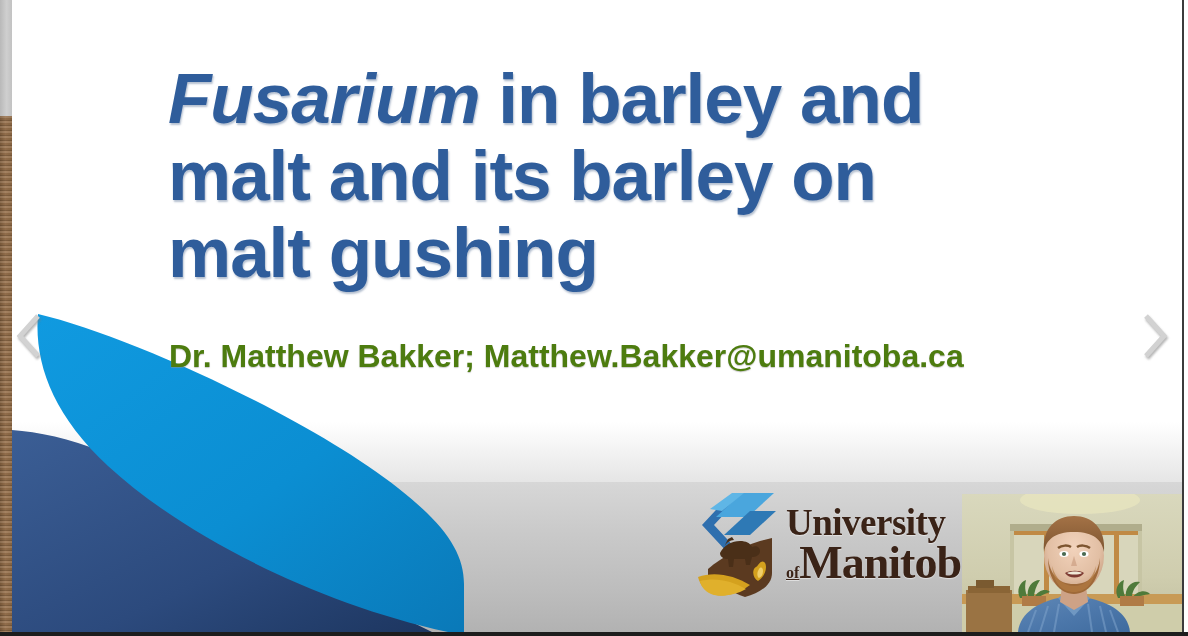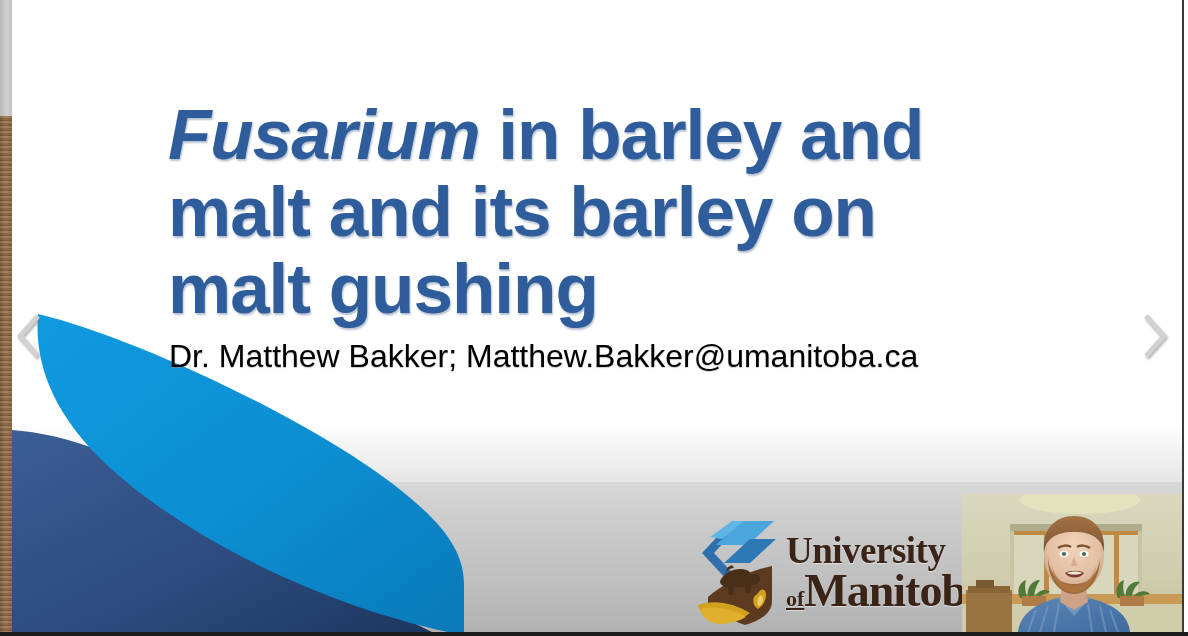--- a/index.html
+++ b/index.html
@@ -71,7 +71,7 @@
 
   
   .title-block{
-    position:absolute;left:156px;top:60px;width:880px;margin-top:36px;
+    position:absolute;left:156px;top:60px;width:880px;
   }
   .slide-title{
     margin:0;

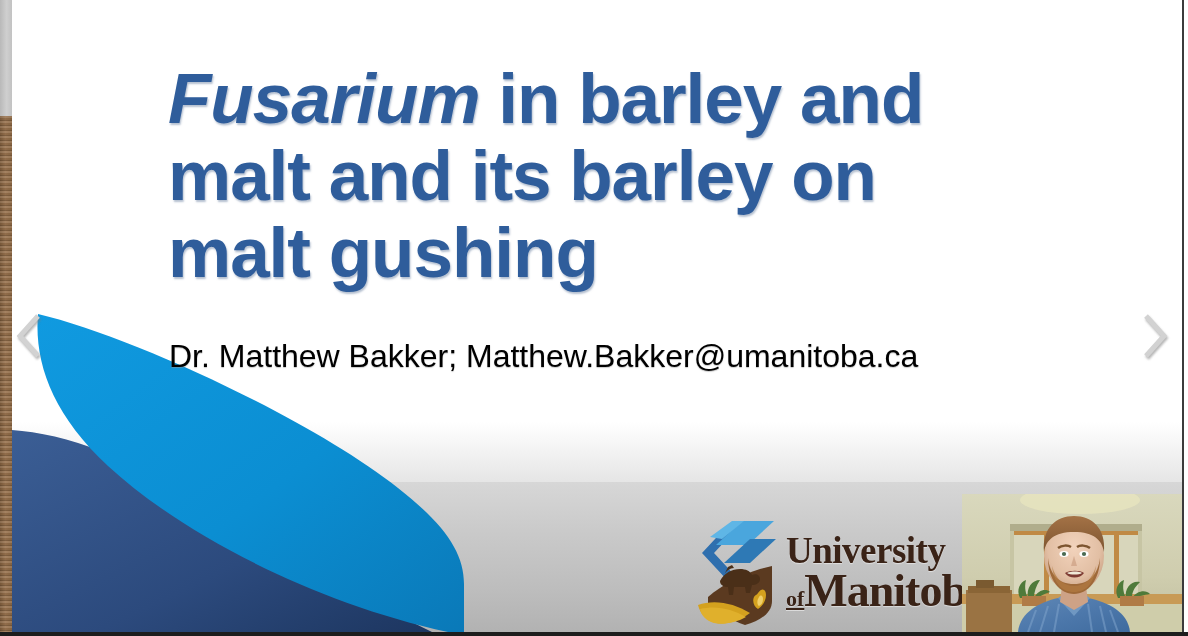--- a/index.html
+++ b/index.html
@@ -88,10 +88,10 @@
     position:absolute;left:157px;top:336px;
     margin:0;
     font-family:"Liberation Sans", sans-serif;
-    font-weight:normal;
+    font-weight:bold;
     font-size:32px;
     line-height:40px;
-    color:#000000;
+    color:#4d7c0f;
     text-shadow:0px 1px 1px rgba(150,150,150,.5);
     white-space:nowrap;
   }

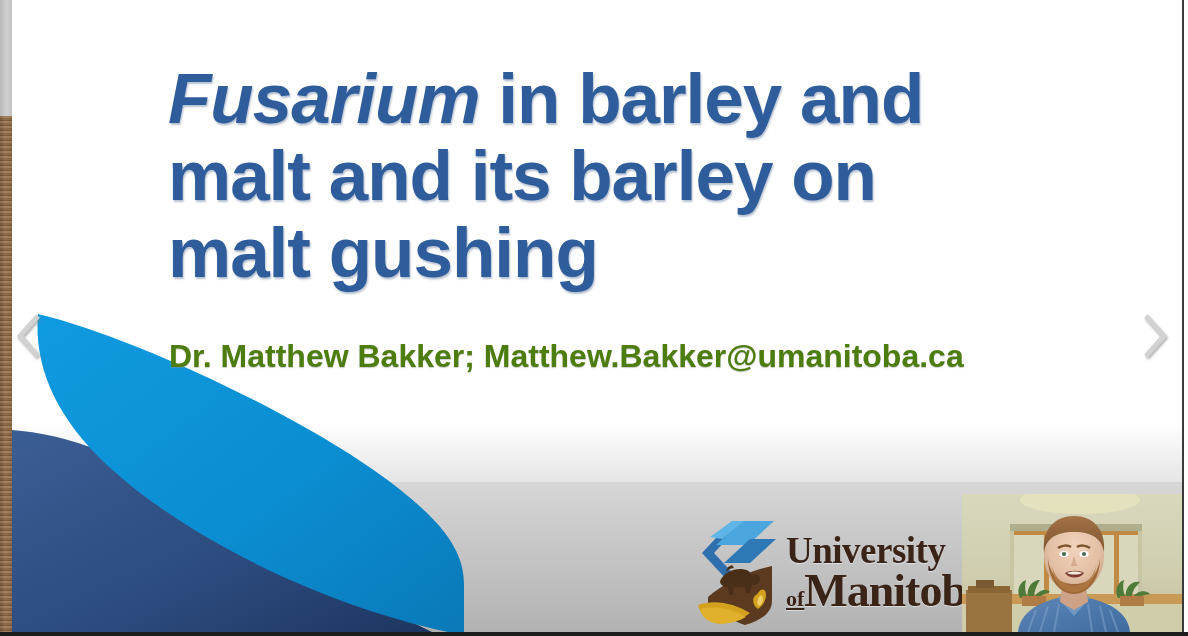--- a/index.html
+++ b/index.html
@@ -98,7 +98,7 @@
 
   
   .umlogo{
-    position:absolute;left:676px;top:518px;
+    position:absolute;left:676px;top:490px;
     width:266px;height:110px;
     display:flex;align-items:center;
   }

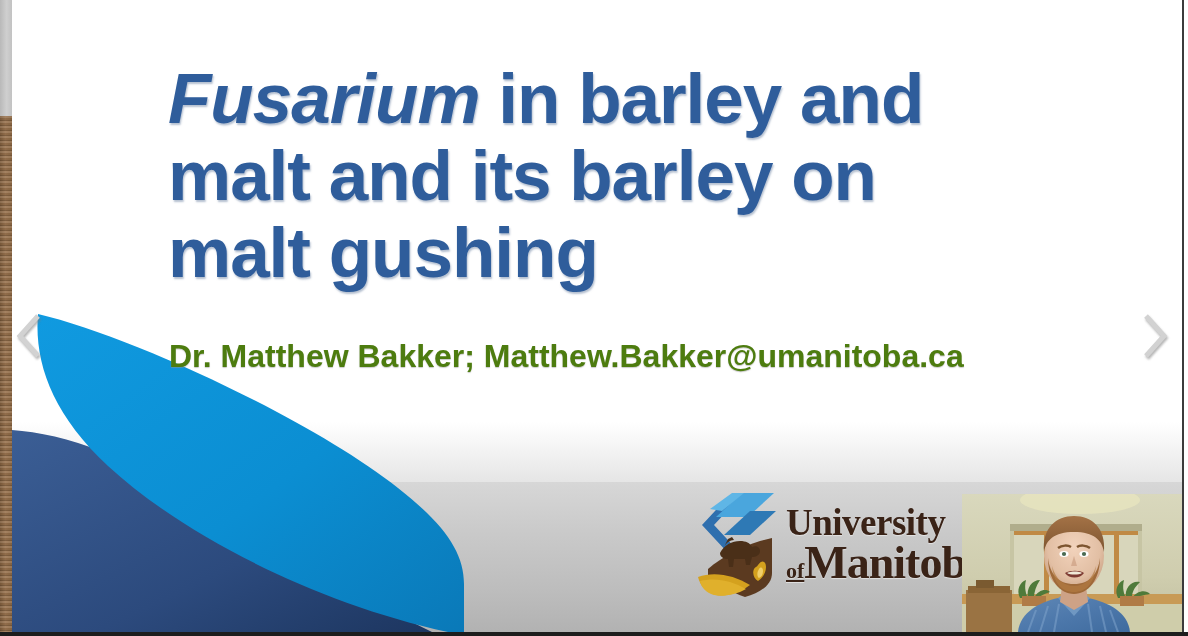--- a/index.html
+++ b/index.html
@@ -114,7 +114,7 @@
   .umlogo .wm-l1{font-size:37px;letter-spacing:-.5px;display:block;}
   .umlogo .wm-l2{font-size:46px;letter-spacing:-1px;display:block;white-space:nowrap;}
   .umlogo .wm-of{
-    font-size:22px;vertical-align:baseline;
+    font-size:16px;vertical-align:baseline;
     text-decoration:underline;
     letter-spacing:0;
   }

